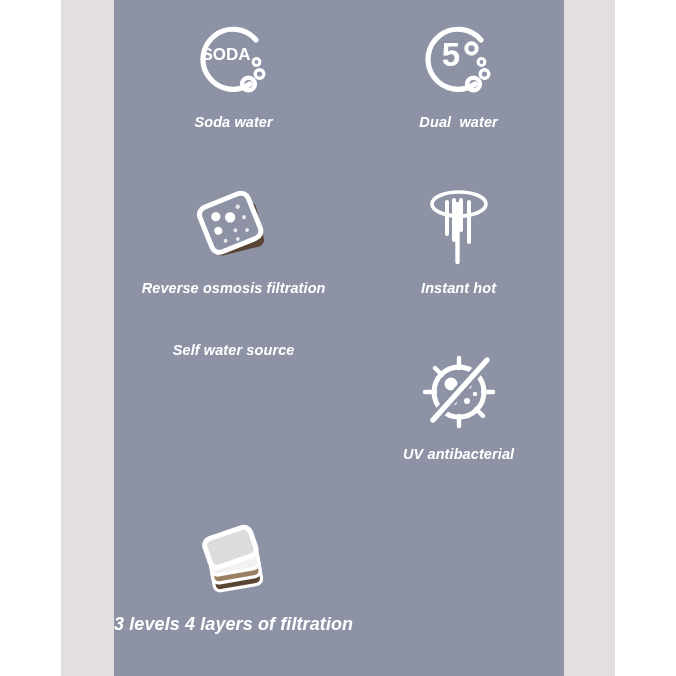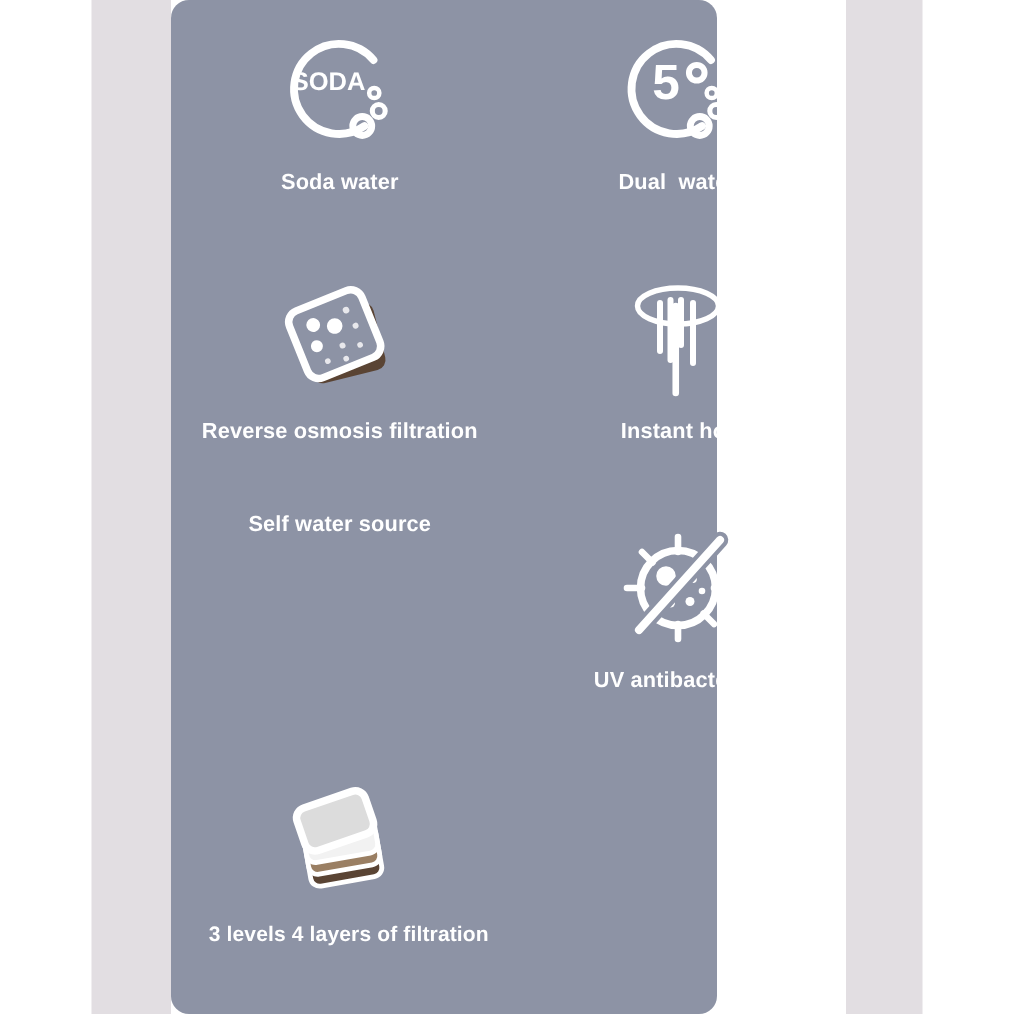--- a/index.html
+++ b/index.html
@@ -40,11 +40,10 @@
     position: absolute;
     left: 114px;
     top: 0;
-    width: 364px;
+    width: 450px;
     height: 676px;
     background: #8d93a5;
     box-sizing: border-box;
-    border-radius: 12px;
   }
   .grid {
     position: absolute;

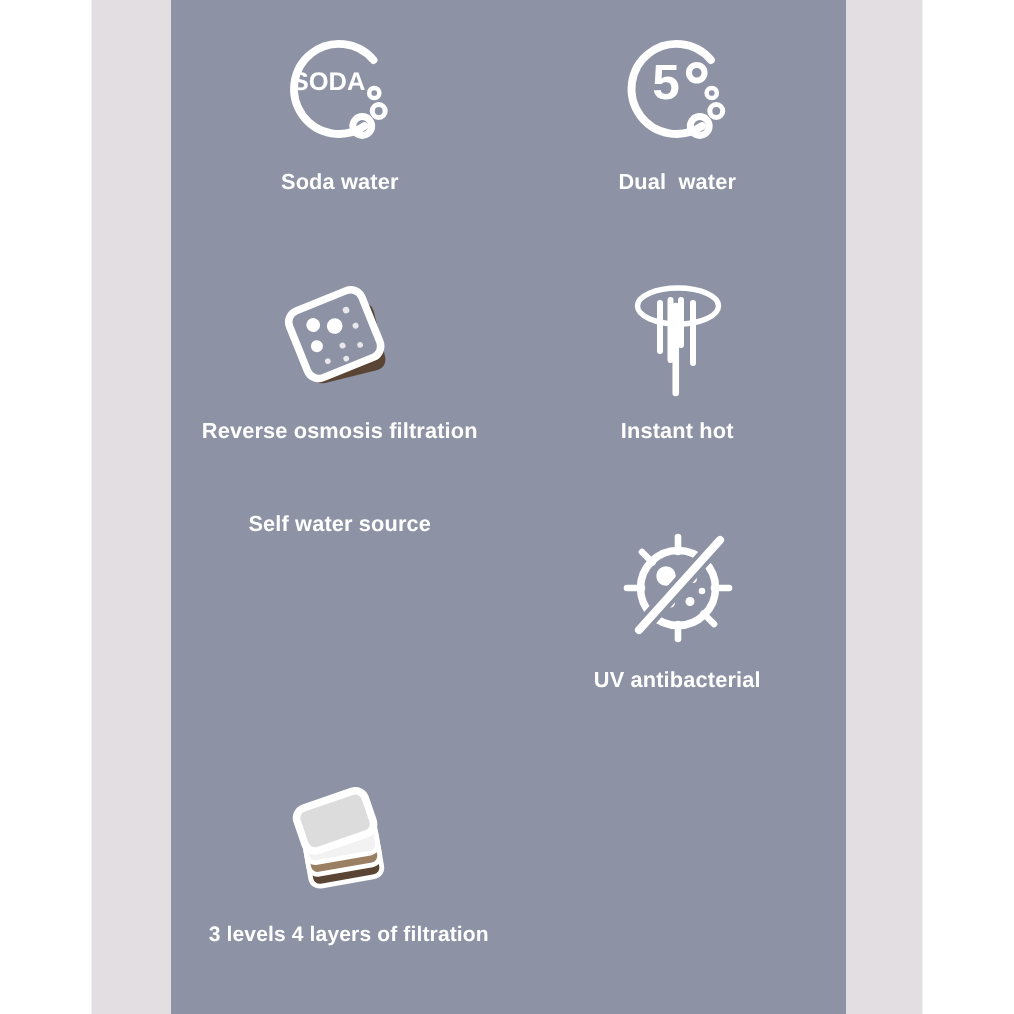--- a/index.html
+++ b/index.html
@@ -78,6 +78,7 @@
     white-space: pre;
     text-align: right;
     margin-top: 2px;
+    font-style: italic;
   }
   .r4 .cell-label { font-size: 14px; margin-left: 12px; }
   svg { display: block; overflow: visible; }

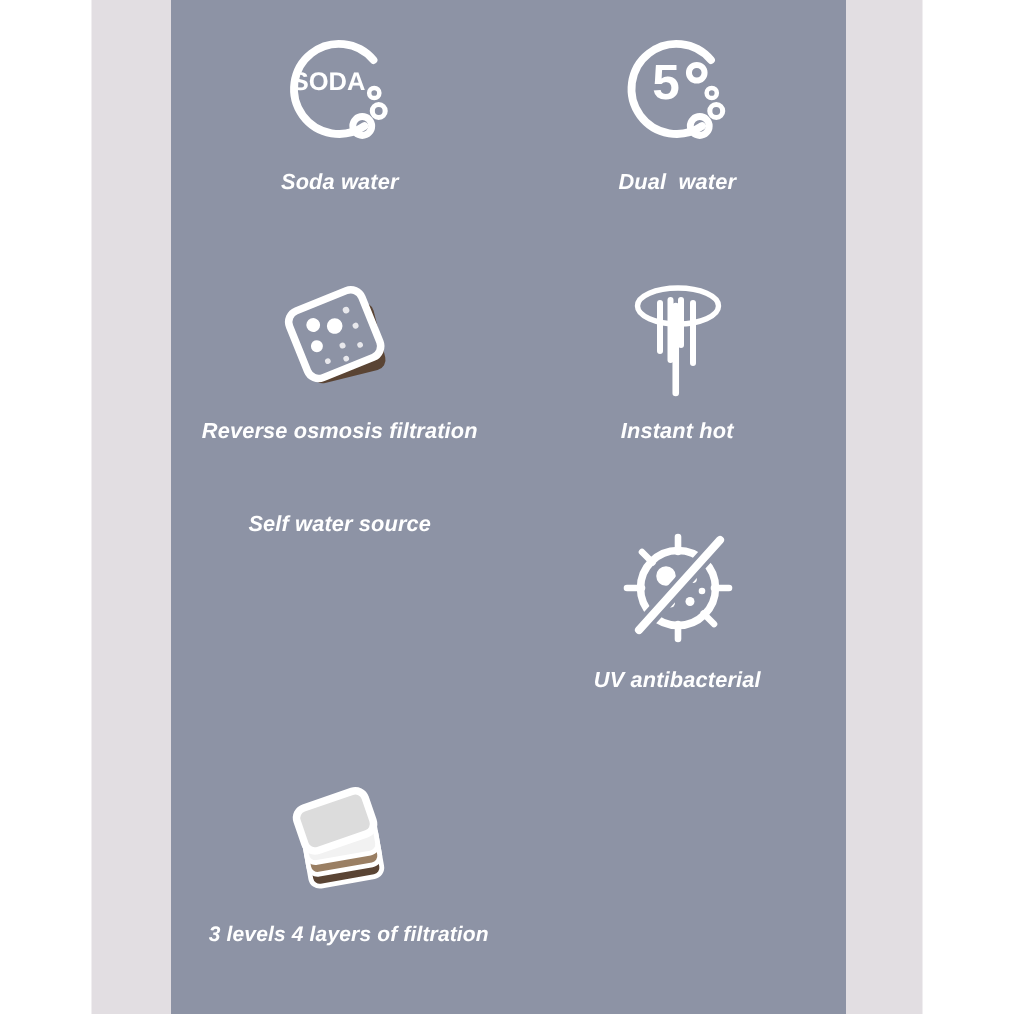--- a/index.html
+++ b/index.html
@@ -80,7 +80,7 @@
     margin-top: 2px;
     font-style: italic;
   }
-  .r4 .cell-label { font-size: 14px; margin-left: 12px; }
+  .r4 .cell-label { font-size: 18px; }
   svg { display: block; overflow: visible; }
 </style>
 </head>

